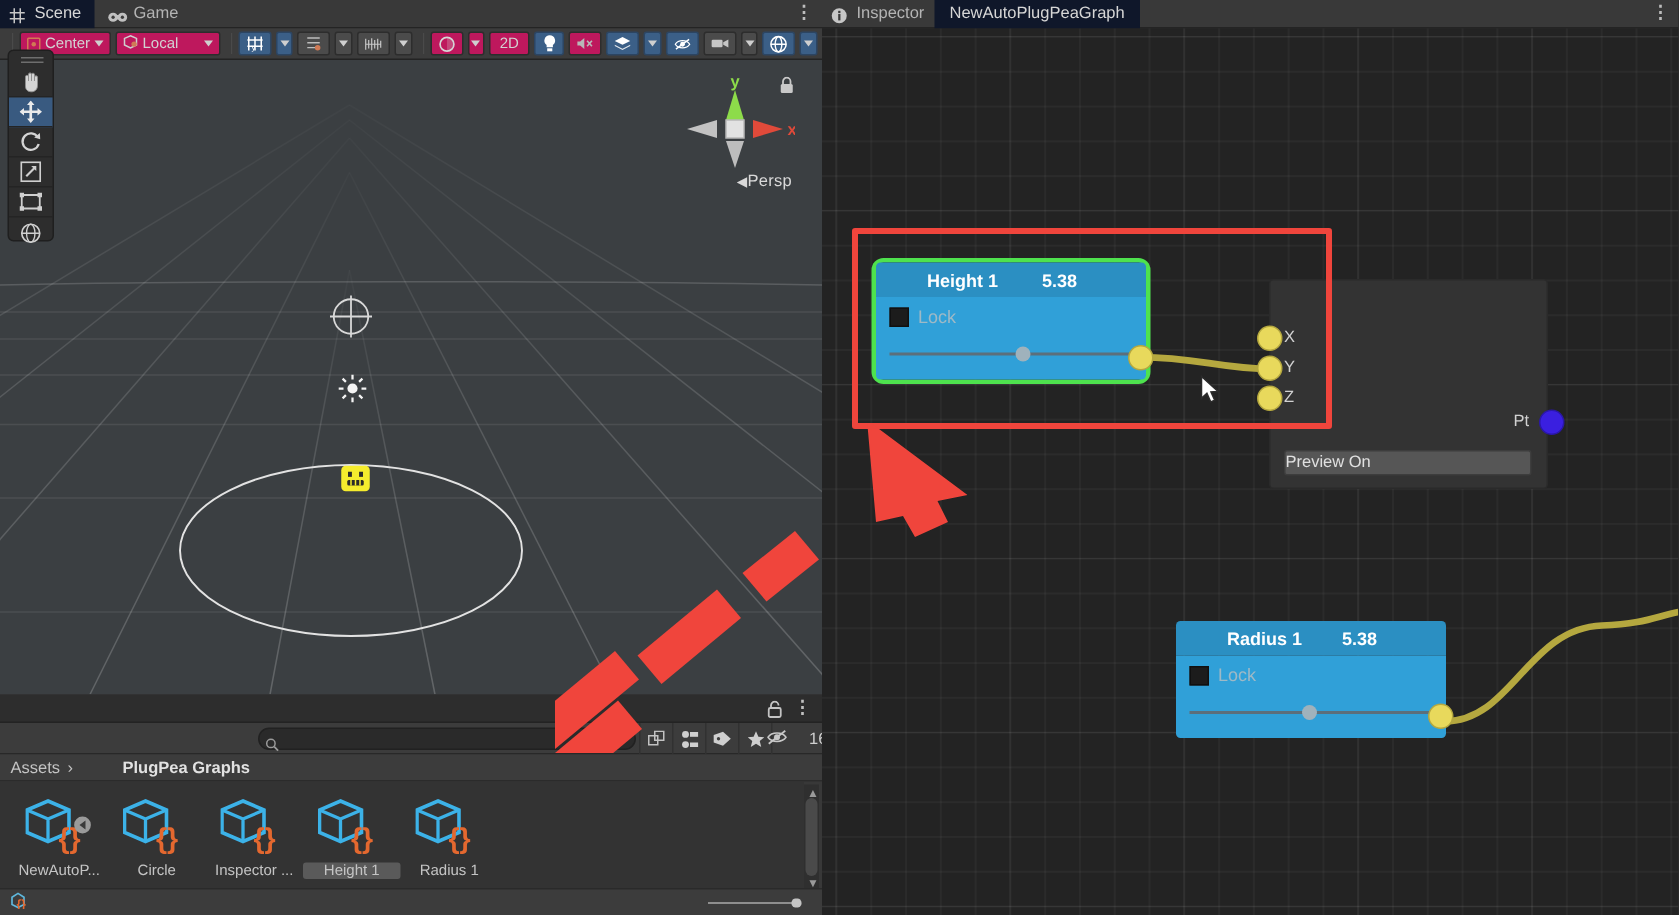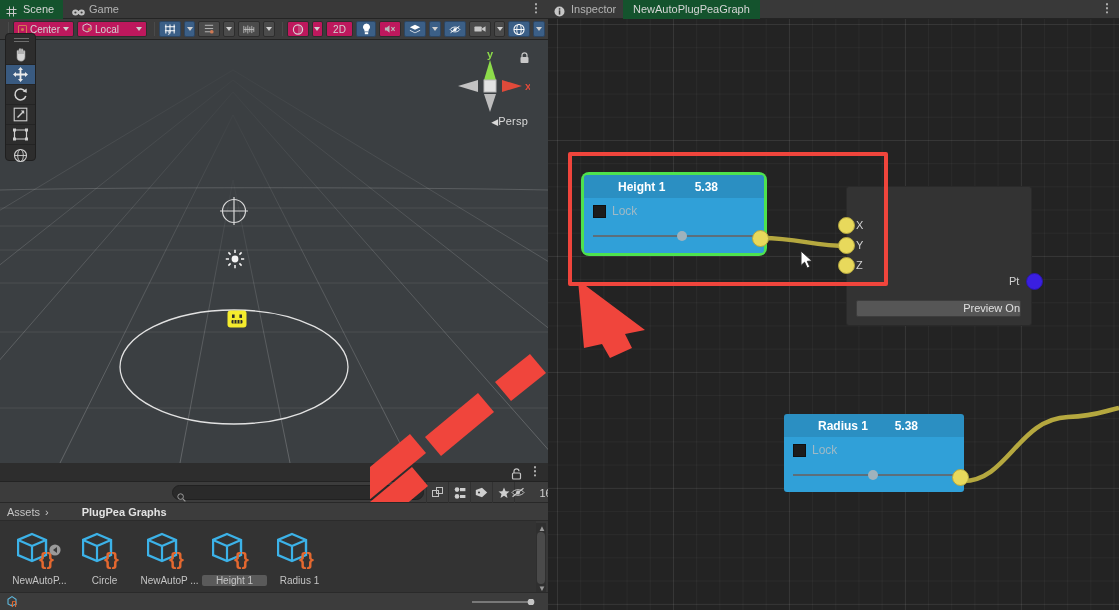--- a/index.html
+++ b/index.html
@@ -27,7 +27,7 @@
     font-size: 11px; color: #b4b4b4; padding: 0 9px 0 6px;
     display: flex; align-items: center; gap: 4px;
   }
-  .tab.active { background: #14532d; color: #d6d6d6; }
+  .tab.active { background: #0f172a; color: #d6d6d6; }
   .tab .ticon { display:inline-block; width: 13px; height: 11px; position: relative; }
 
   .tab-kebab {

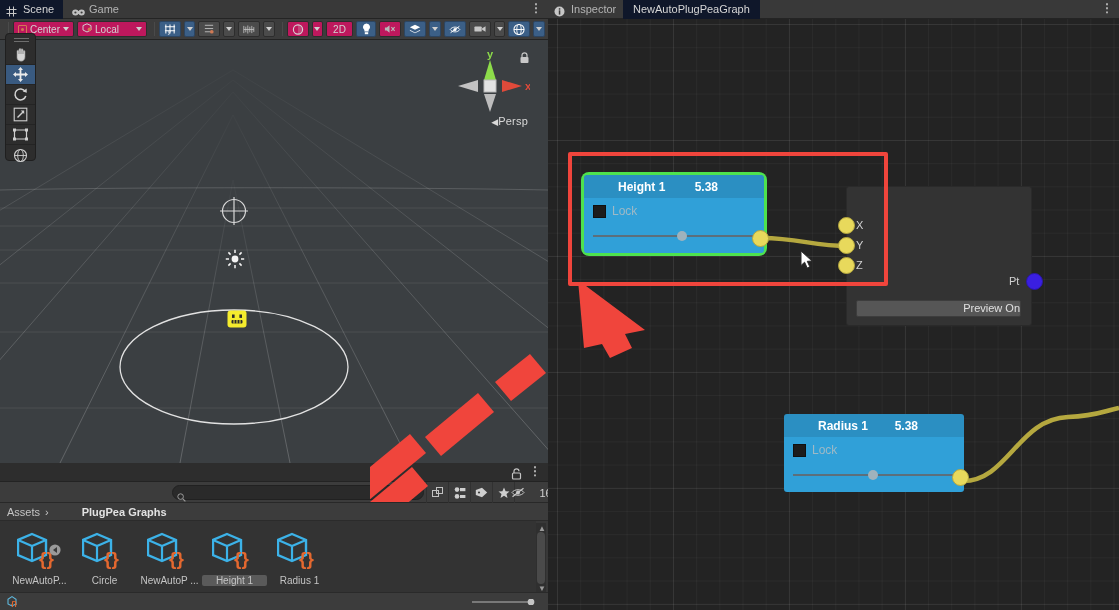--- a/index.html
+++ b/index.html
@@ -210,7 +210,7 @@
   #preview-btn {
     position:absolute; left: 9px; bottom: 8px; width: 165px; height: 17px;
     background: #565656; border: 1px solid #3d3d3d; border-radius: 2px;
-    color: #e0e0e0; font-size: 11px; text-align:right; line-height: 15px;
+    color: #e0e0e0; font-size: 11px; text-align:left; line-height: 15px;
   }
 
   

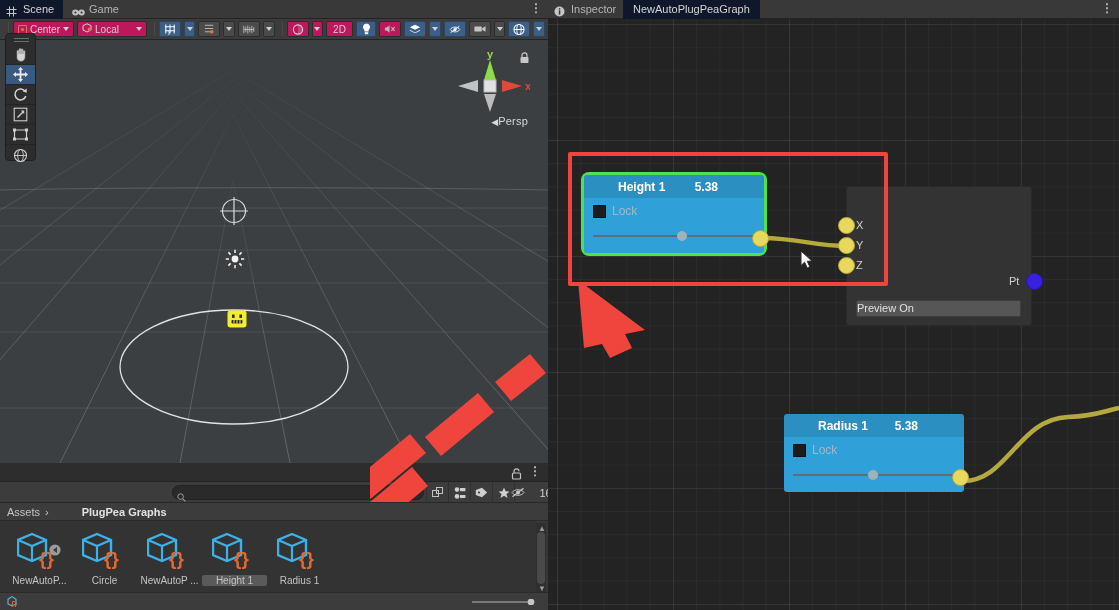--- a/index.html
+++ b/index.html
@@ -606,7 +606,7 @@
               <text x="22" y="35" fill="#e4682f" font-size="19" font-weight="bold" font-family="Liberation Sans, sans-serif">{}</text>
               </svg>
           </div>
-          <div class="alabel">NewAutoP ...</div>
+          <div class="alabel">Inspector ...</div>
         </div>
         <div class="asset">
           <div class="thumb">

